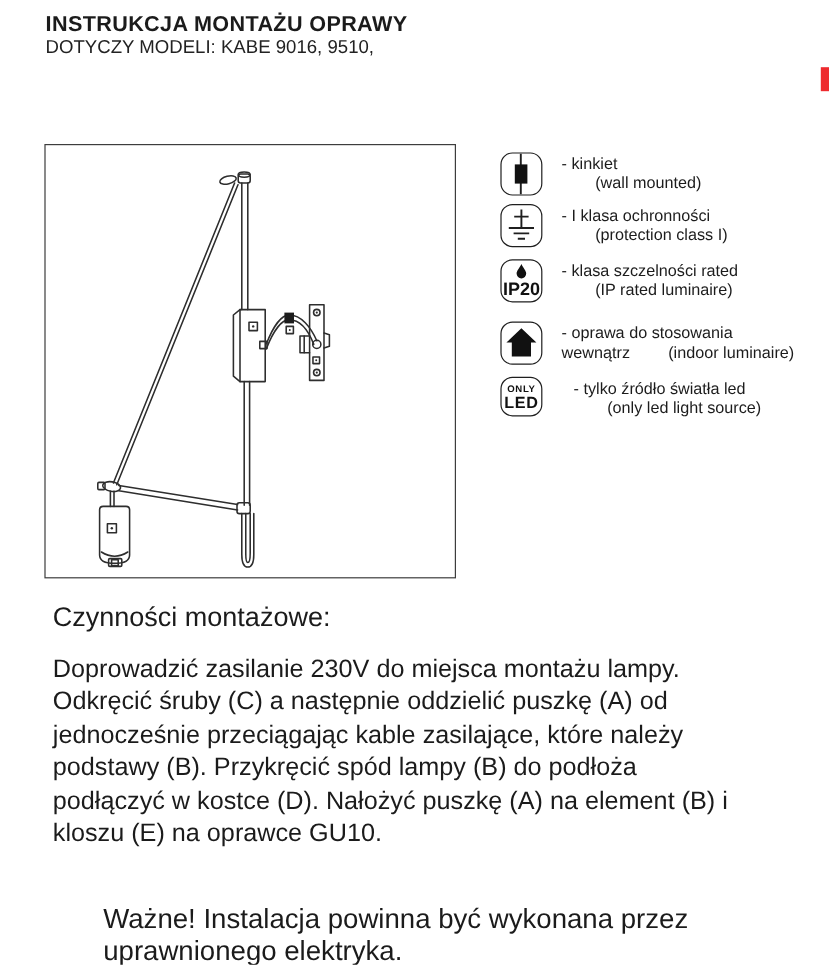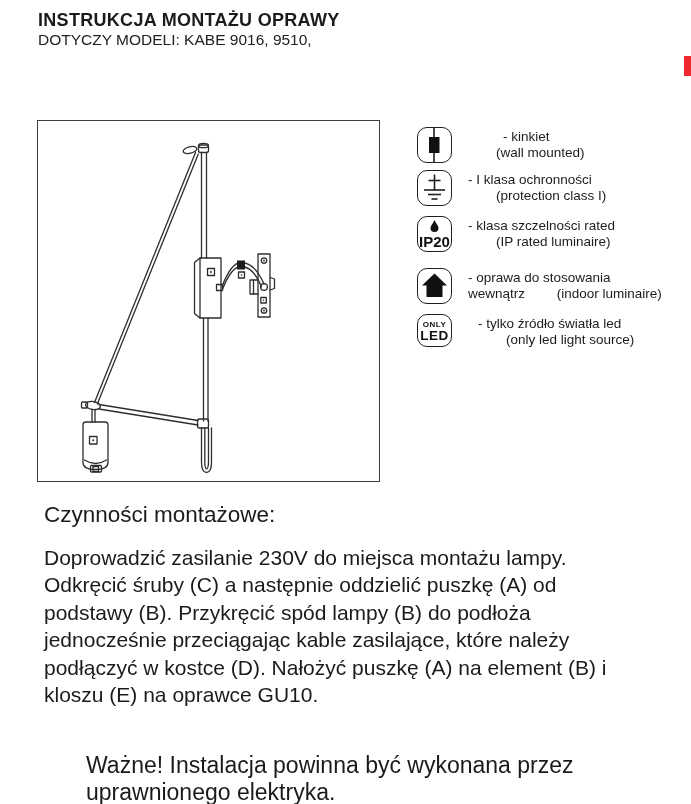--- a/index.html
+++ b/index.html
@@ -100,7 +100,7 @@
   </svg>
 </div>
 
-<div class="abs legend-row" style="top:127px;text-align:center;">
+<div class="abs legend-row" style="top:127px;">
   <div class="licon">
     <svg width="33" height="34" viewBox="0 0 33 34">
       <line x1="16" y1="0" x2="16" y2="34" stroke="#1f1f1f" stroke-width="1.6"></line>

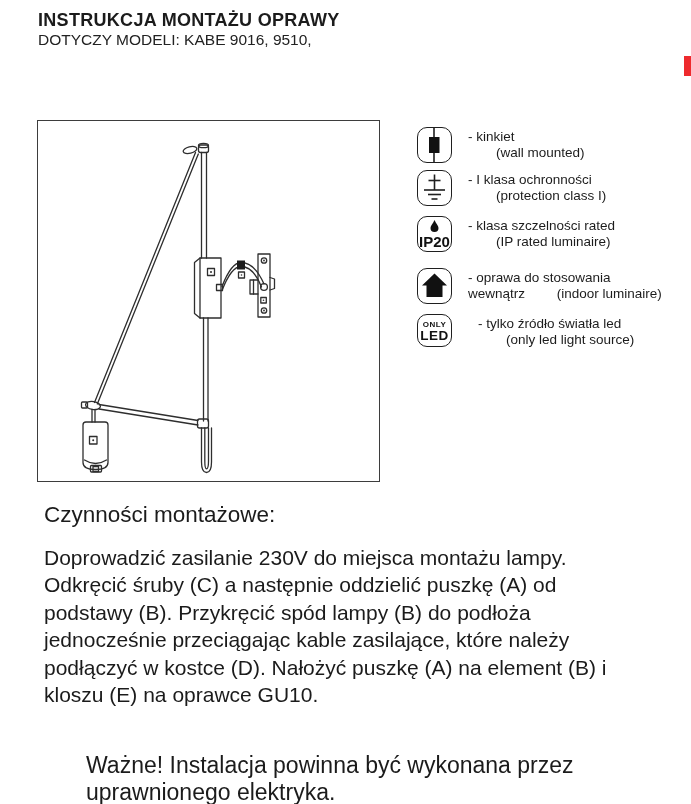--- a/index.html
+++ b/index.html
@@ -170,8 +170,8 @@
 <div class="abs para">
   <div>Doprowadzić zasilanie 230V do miejsca montażu lampy.</div>
   <div>Odkręcić śruby (C) a następnie oddzielić puszkę (A) od</div>
+  <div>jednocześnie przeciągając kable zasilające, które należy</div>
   <div>podstawy (B). Przykręcić spód lampy (B) do podłoża</div>
-  <div>jednocześnie przeciągając kable zasilające, które należy</div>
   <div>podłączyć w kostce (D). Nałożyć puszkę (A) na element (B) i</div>
   <div>kloszu (E) na oprawce GU10.</div>
 </div>

